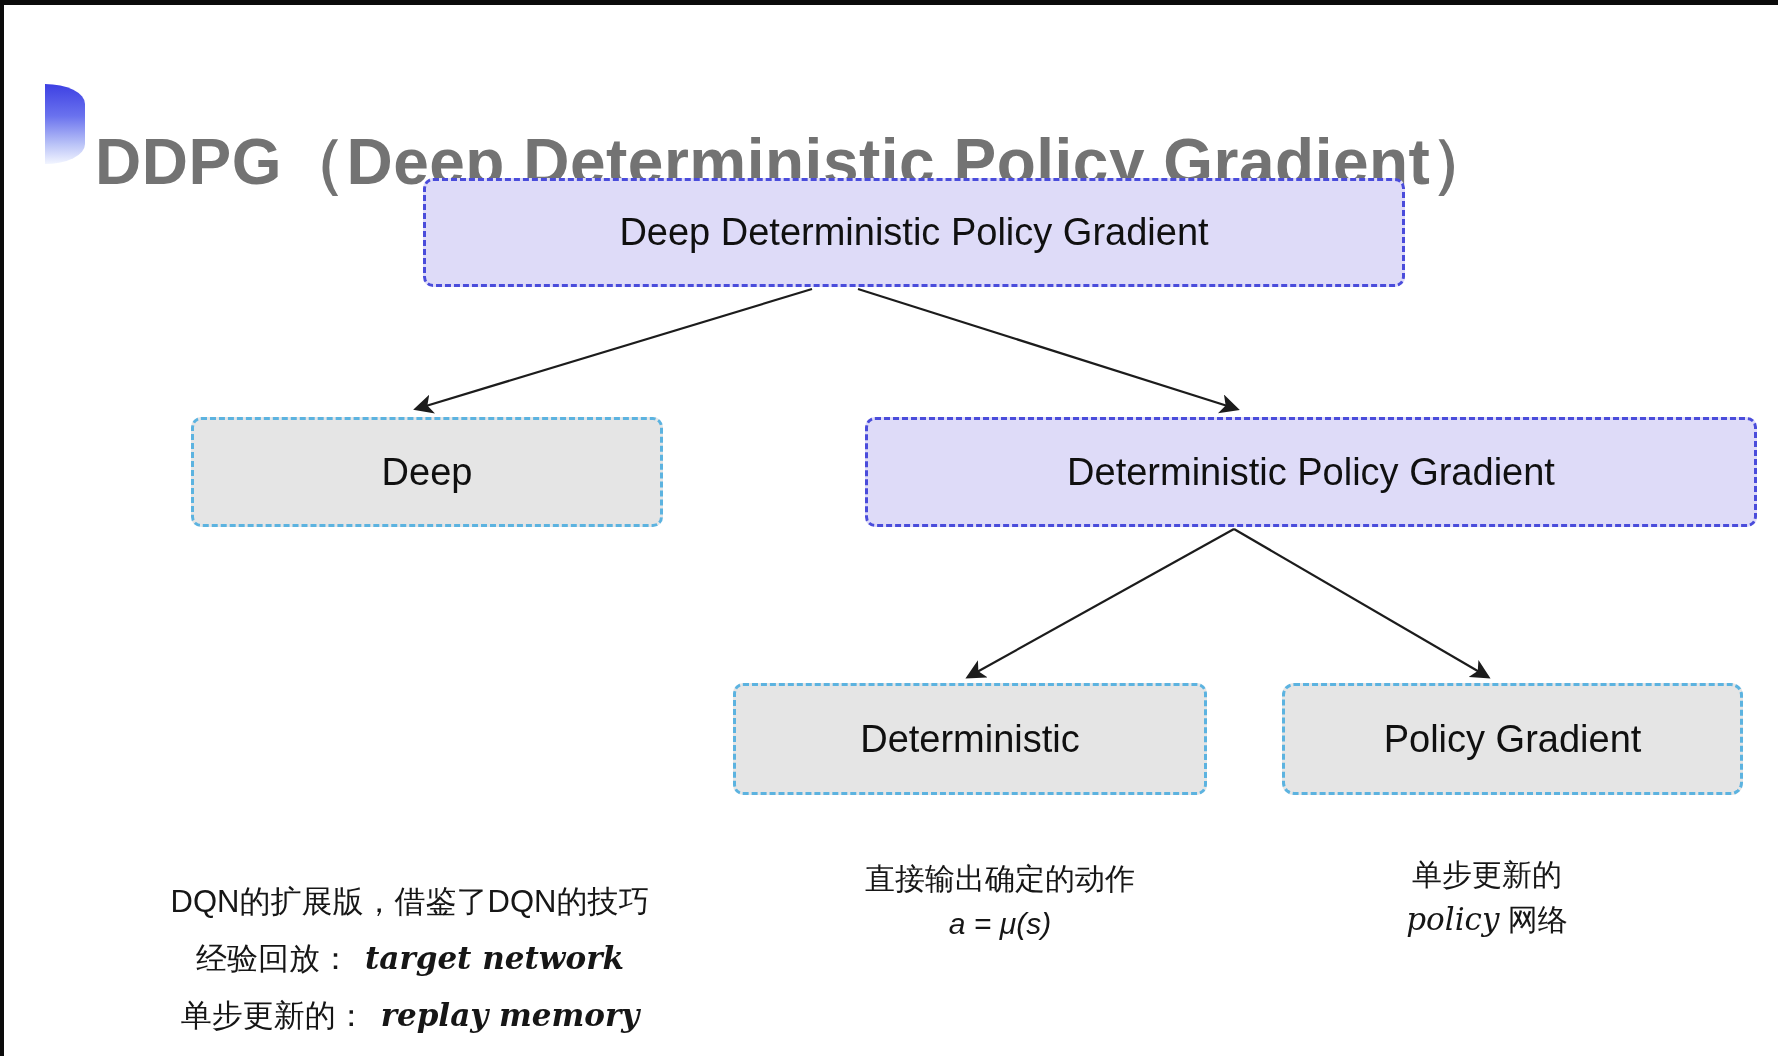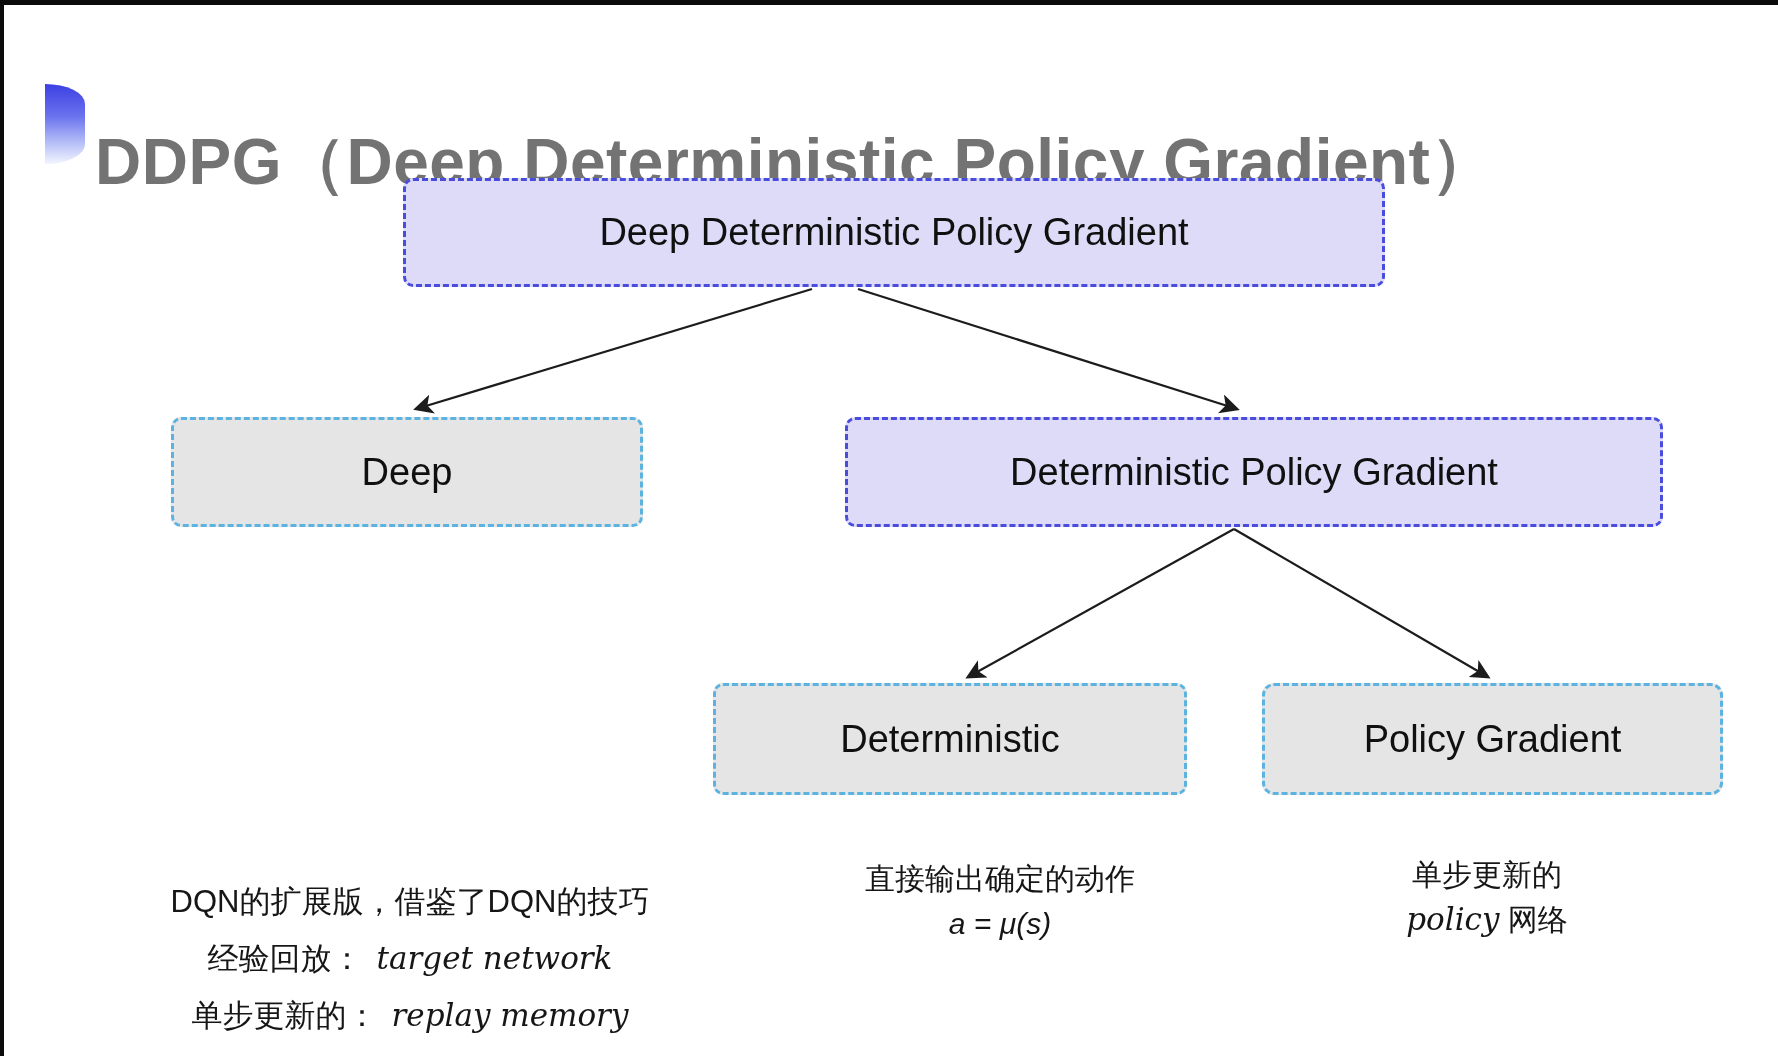--- a/index.html
+++ b/index.html
@@ -31,6 +31,7 @@
     font-size:38px;color:#101010;
     text-align:center;
     box-sizing:border-box;
+    margin-left:20px;
   }
   .node.purple{background:#dedbf8;border:3px dashed #4a4cdb;}
   .node.cyan{background:#e5e5e5;border:3px dashed #5cb3e0;}

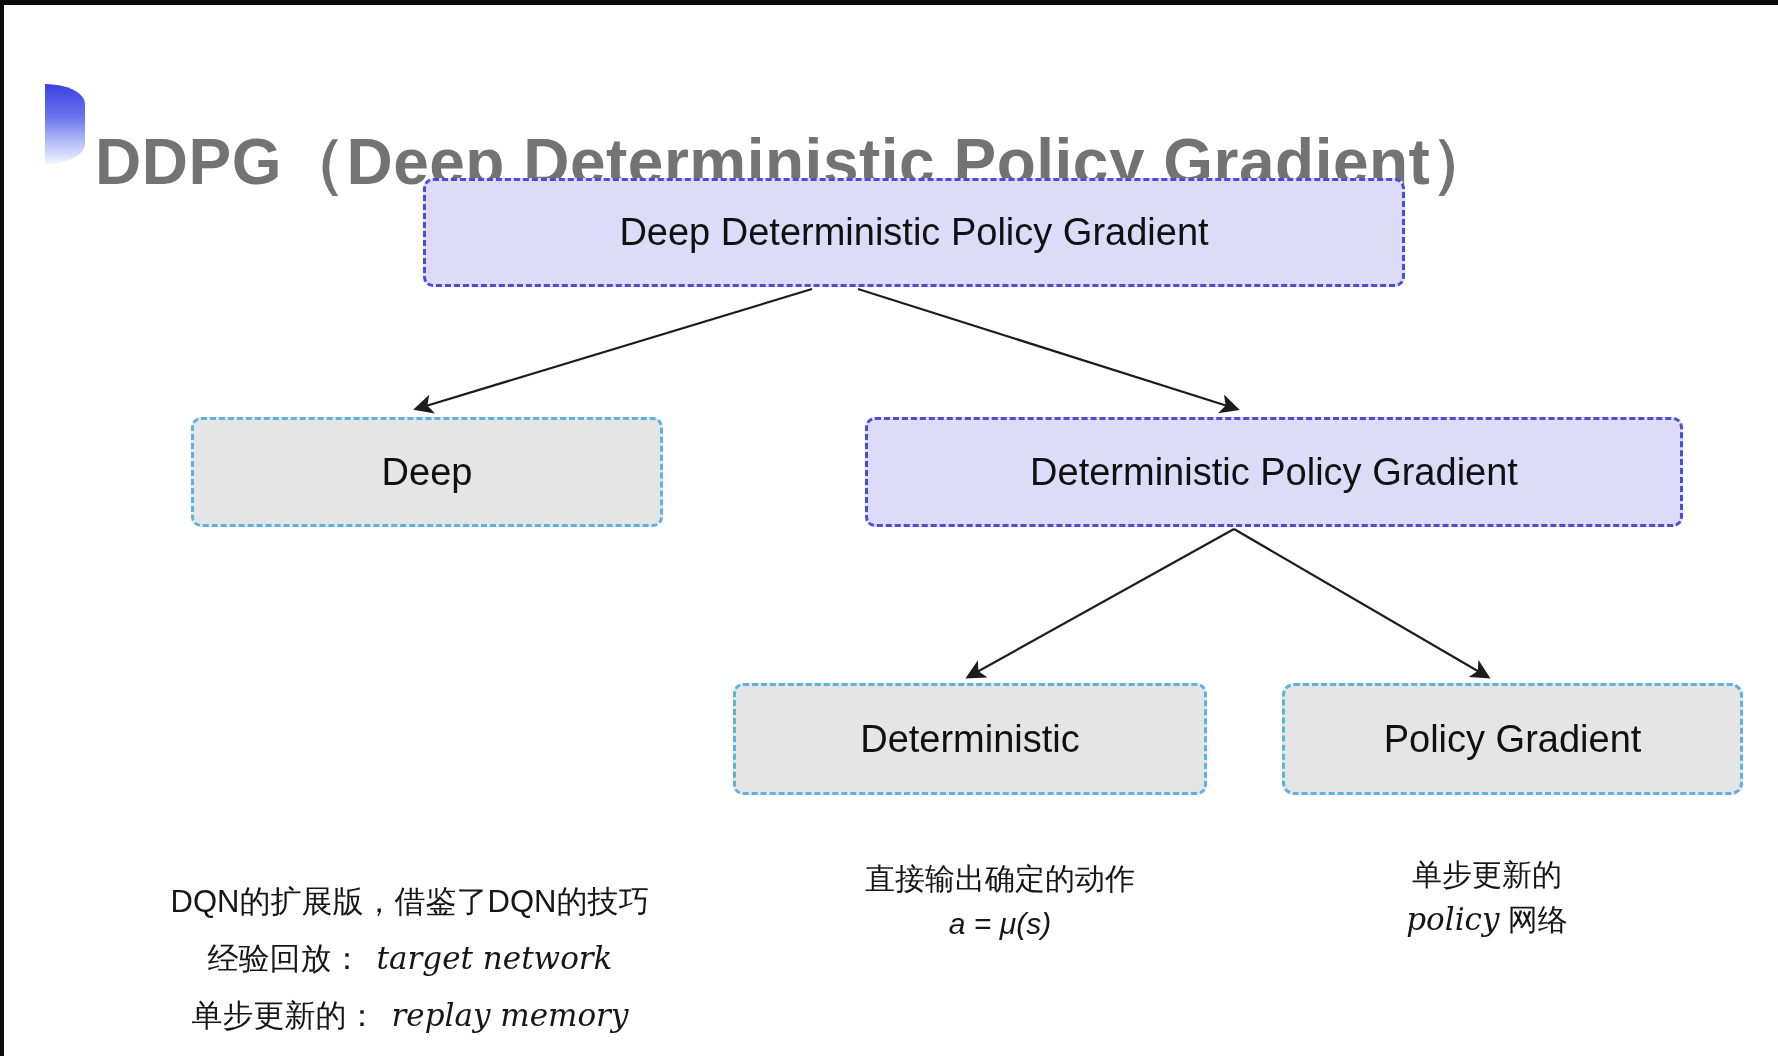--- a/index.html
+++ b/index.html
@@ -38,7 +38,7 @@
 
   .node-root{left:403px;top:178px;width:982px;height:109px;}
   .node-deep{left:171px;top:417px;width:472px;height:110px;}
-  .node-dpg{left:845px;top:417px;width:818px;height:110px;}
+  .node-dpg{left:845px;top:417px;width:892px;height:110px;}
   .node-det{left:713px;top:683px;width:474px;height:112px;}
   .node-pg{left:1262px;top:683px;width:461px;height:112px;border-radius:12px;}
 

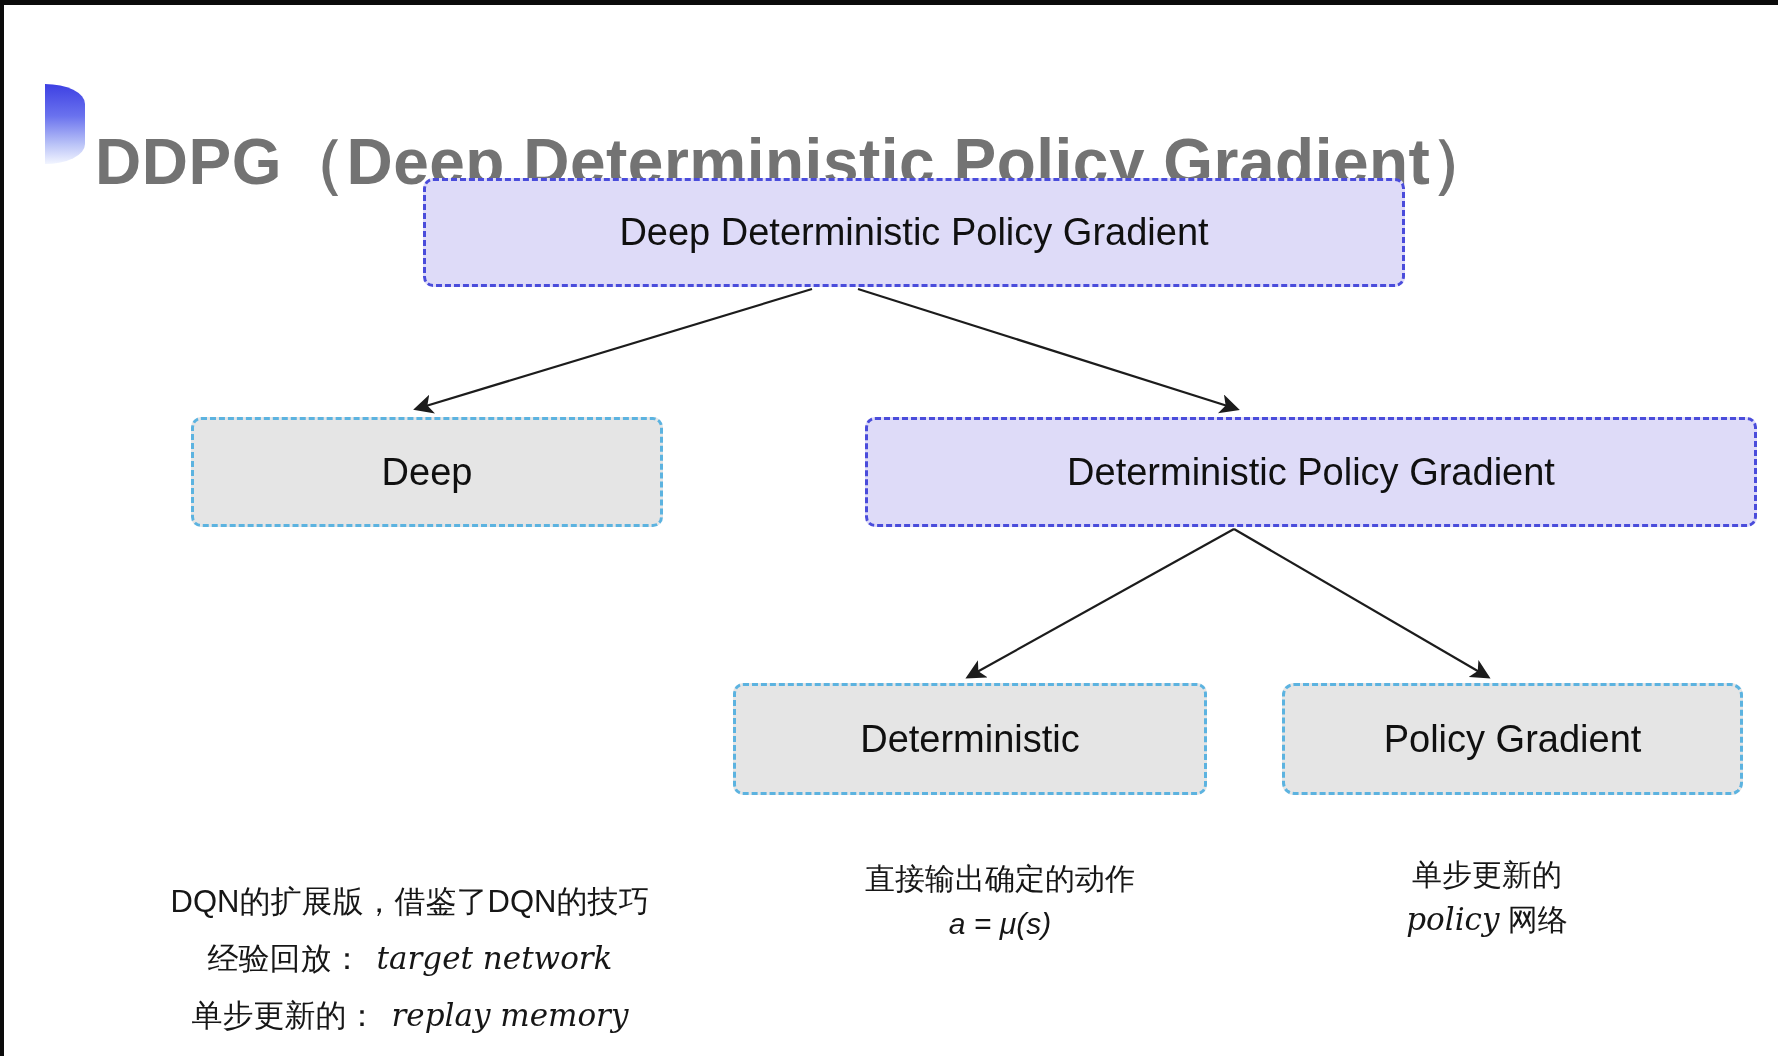--- a/index.html
+++ b/index.html
@@ -56,7 +56,7 @@
     font-style:italic;
     font-size:31px;
   }
-  .note-deep .term{margin-left:14px;}
+  .note-deep .term{margin-left:14px;font-weight:bold;}
   .formula{
     font-family:Liberation Sans, sans-serif;
     font-style:italic;

